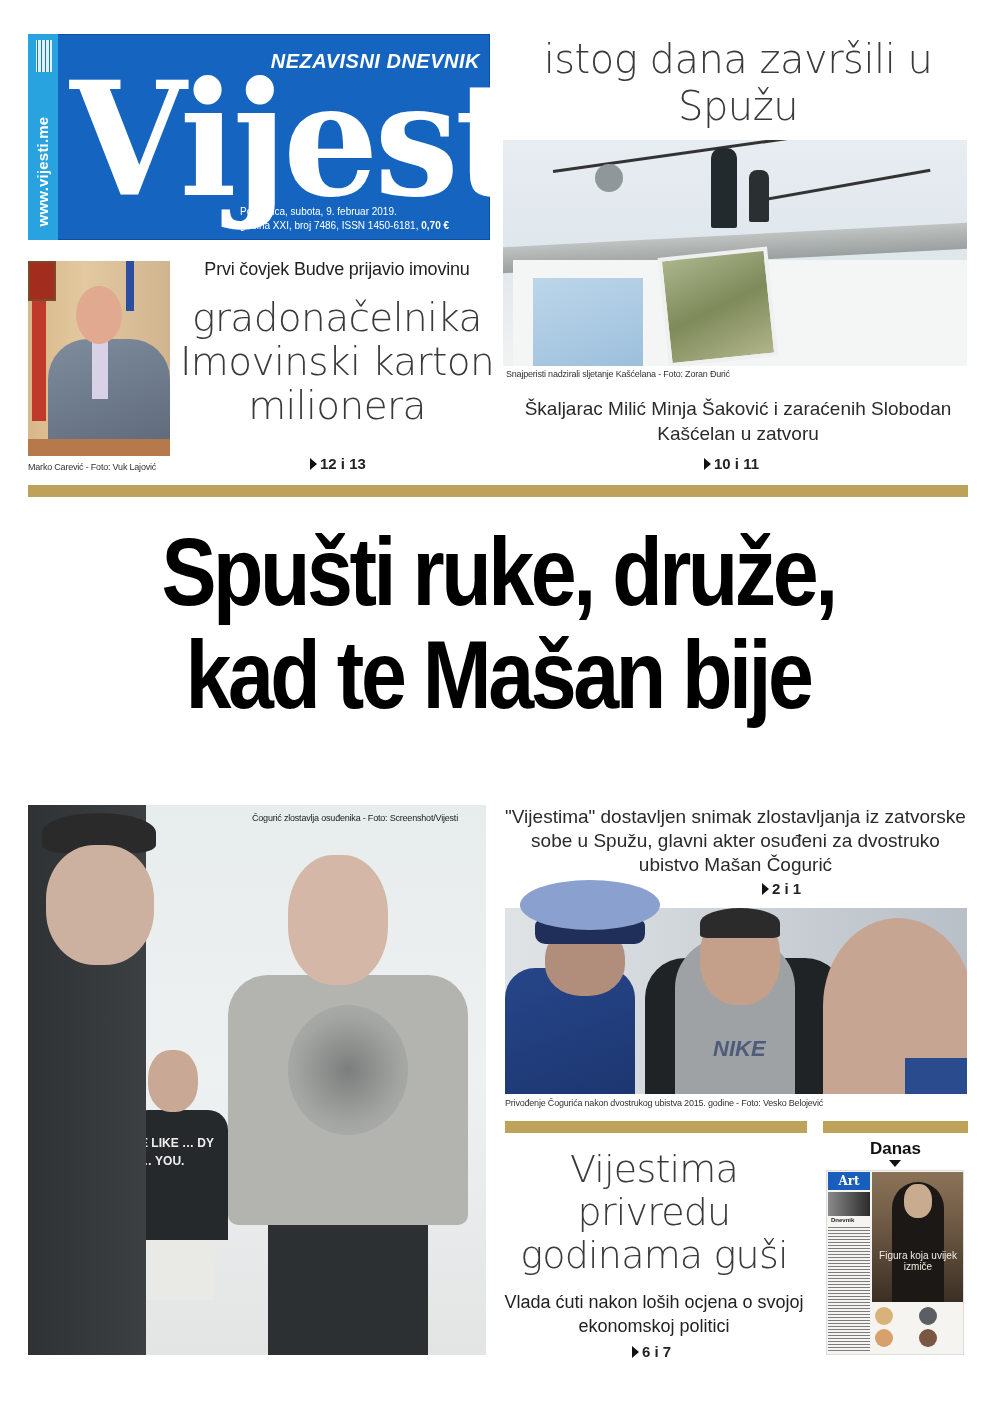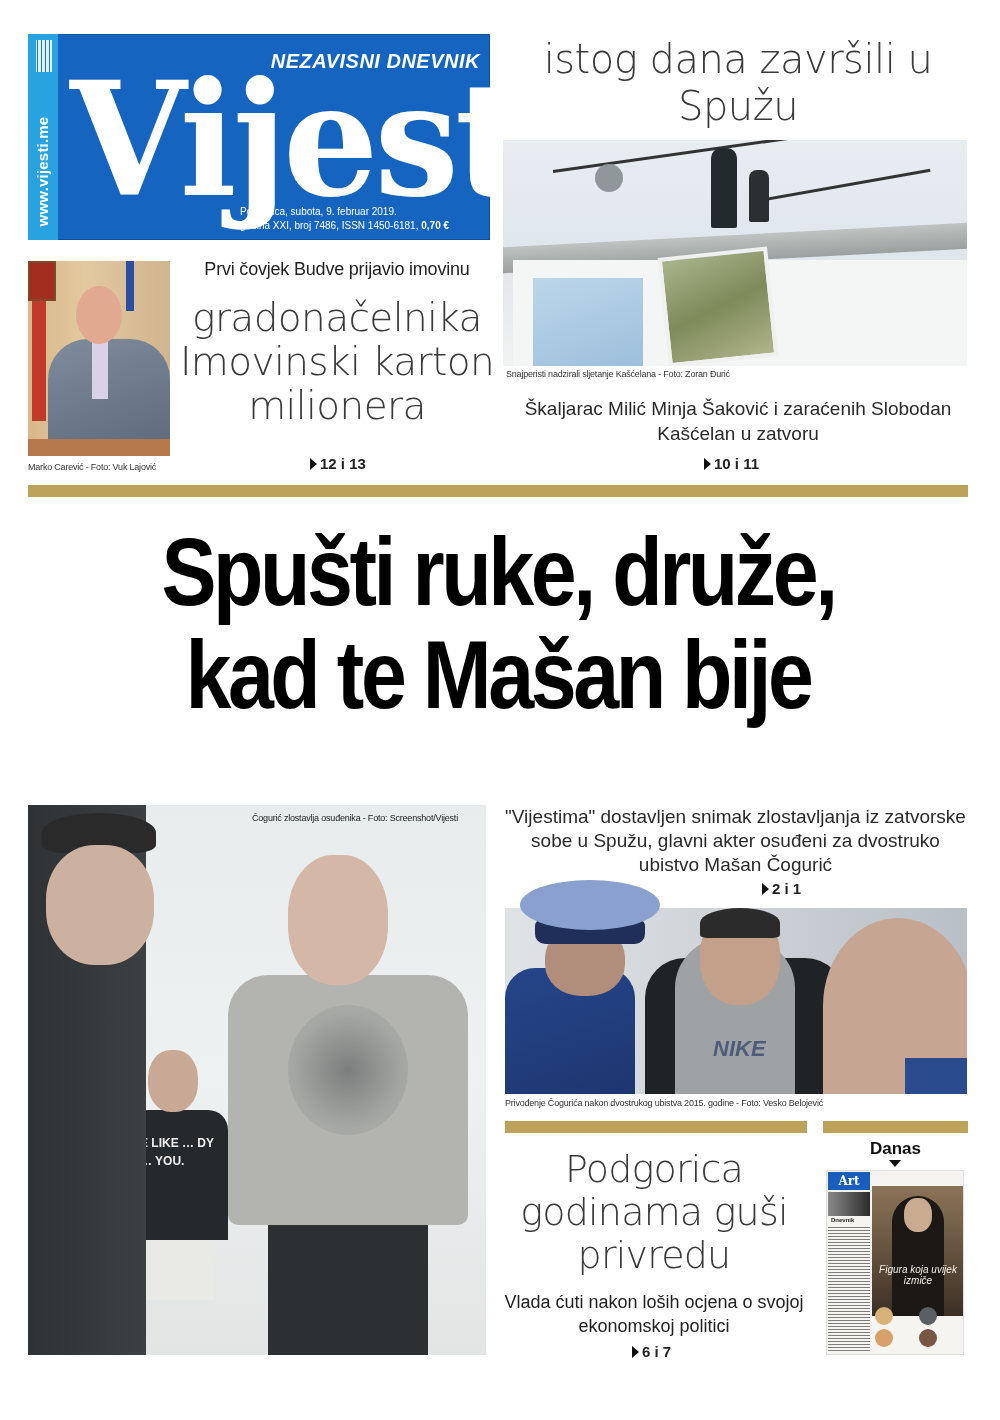--- a/index.html
+++ b/index.html
@@ -223,7 +223,7 @@
 <div class="abs gold gold-b2"></div>
 
 <div class="abs bs-head">
-  <div>Podgorica</div>
+  <div>Vijestima</div>
   <div>godinama guši</div>
   <div>privredu</div>
 </div>

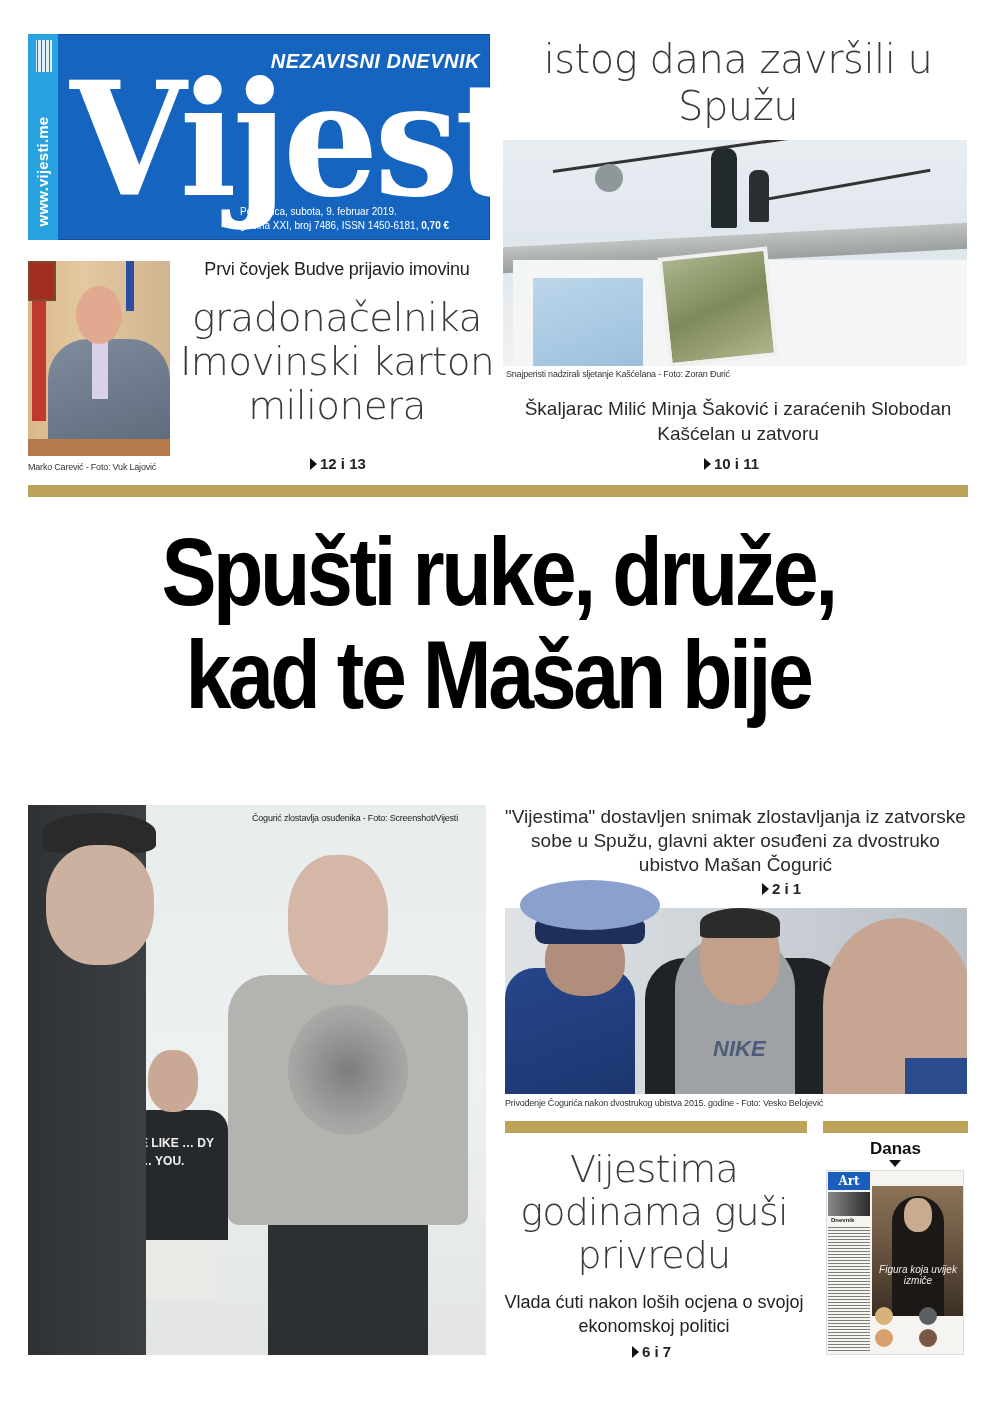--- a/index.html
+++ b/index.html
@@ -224,8 +224,8 @@
 
 <div class="abs bs-head">
   <div>Vijestima</div>
+  <div>privredu</div>
   <div>godinama guši</div>
-  <div>privredu</div>
 </div>
 <div class="abs bs-sub">Vlada ćuti nakon loših ocjena o svojoj ekonomskoj politici</div>
 <div class="abs pageref bs-ref"><span class="tri"></span><span>6 i 7</span></div>

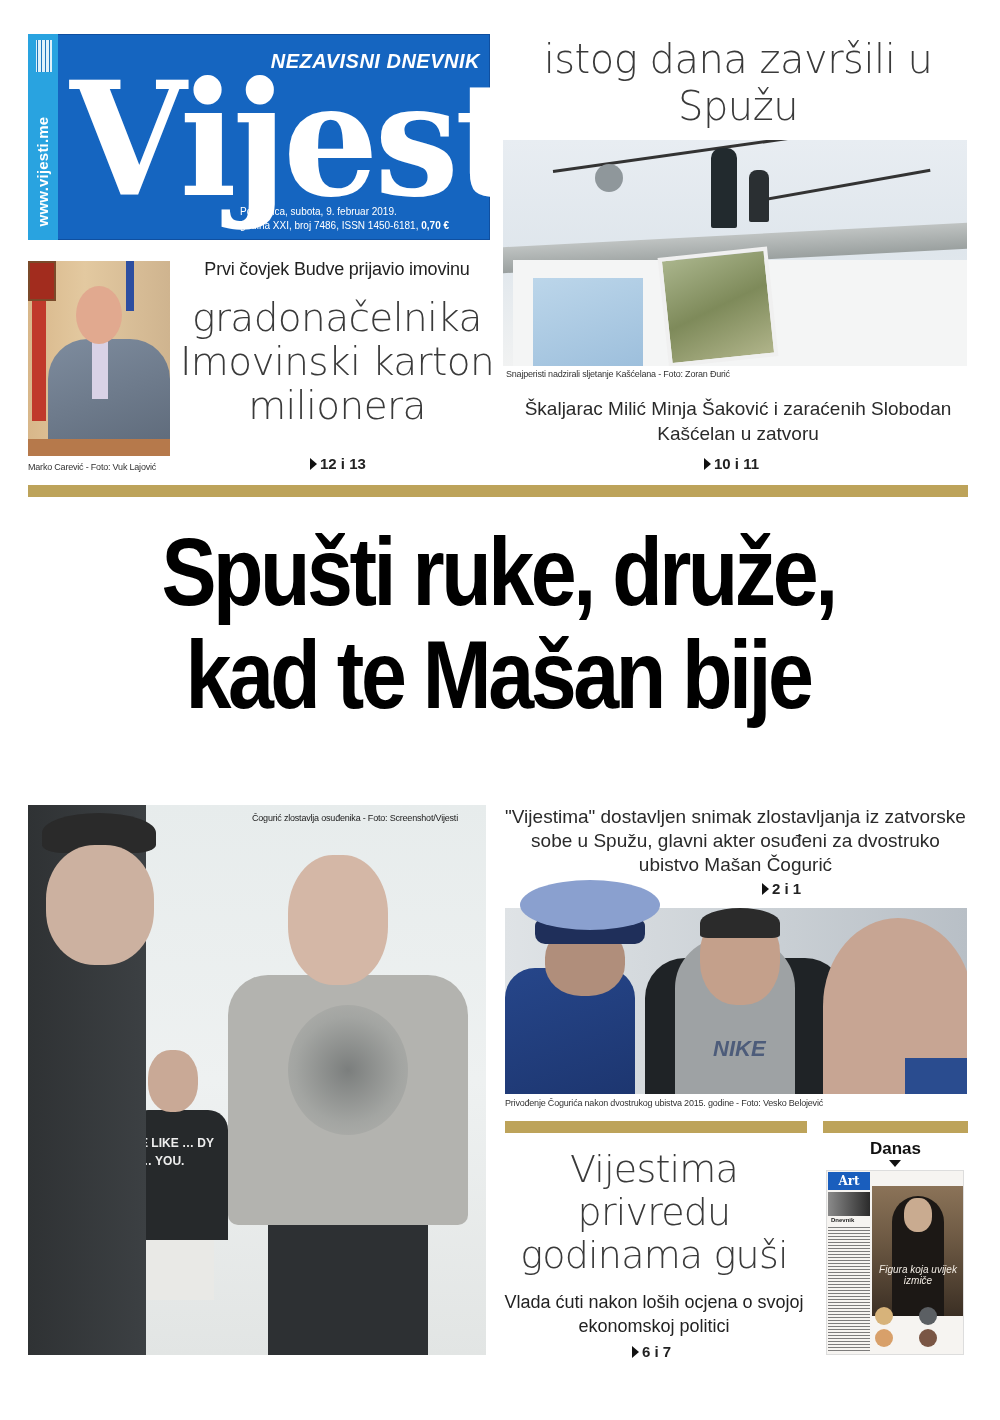--- a/index.html
+++ b/index.html
@@ -114,7 +114,7 @@
   .supp-thumb { left: 1px; top: 21px; width: 42px; height: 24px; background: linear-gradient(90deg,#8a8a8a,#2b2b2b); }
   .supp-col { left: 1px; top: 56px; width: 42px; height: 126px; background: repeating-linear-gradient(180deg,#555 0 1px,#f6f4f1 1px 3px); opacity: .75; }
   .supp-col-title { left: 4px; top: 46px; font-size: 6px; font-weight: bold; color: #222; }
-  .supp-cover { left: 45px; top: 15px; width: 91px; height: 130px; background: linear-gradient(180deg,#8b7358 0%,#6e5a44 40%,#3b2f24 100%); font-style: italic; }
+  .supp-cover { left: 45px; top: 1px; width: 91px; height: 130px; background: linear-gradient(180deg,#8b7358 0%,#6e5a44 40%,#3b2f24 100%); }
   .supp-cover-man { left: 20px; top: 10px; width: 52px; height: 120px; background: #1c1815; border-radius: 26px 26px 0 0; }
   .supp-cover-face { left: 32px; top: 12px; width: 28px; height: 34px; border-radius: 45%; background: #c9ab90; }
   .supp-cover-text { left: 6px; top: 78px; width: 80px; text-align: center; color: #f2ece4; font-size: 10px; line-height: 11px; }

